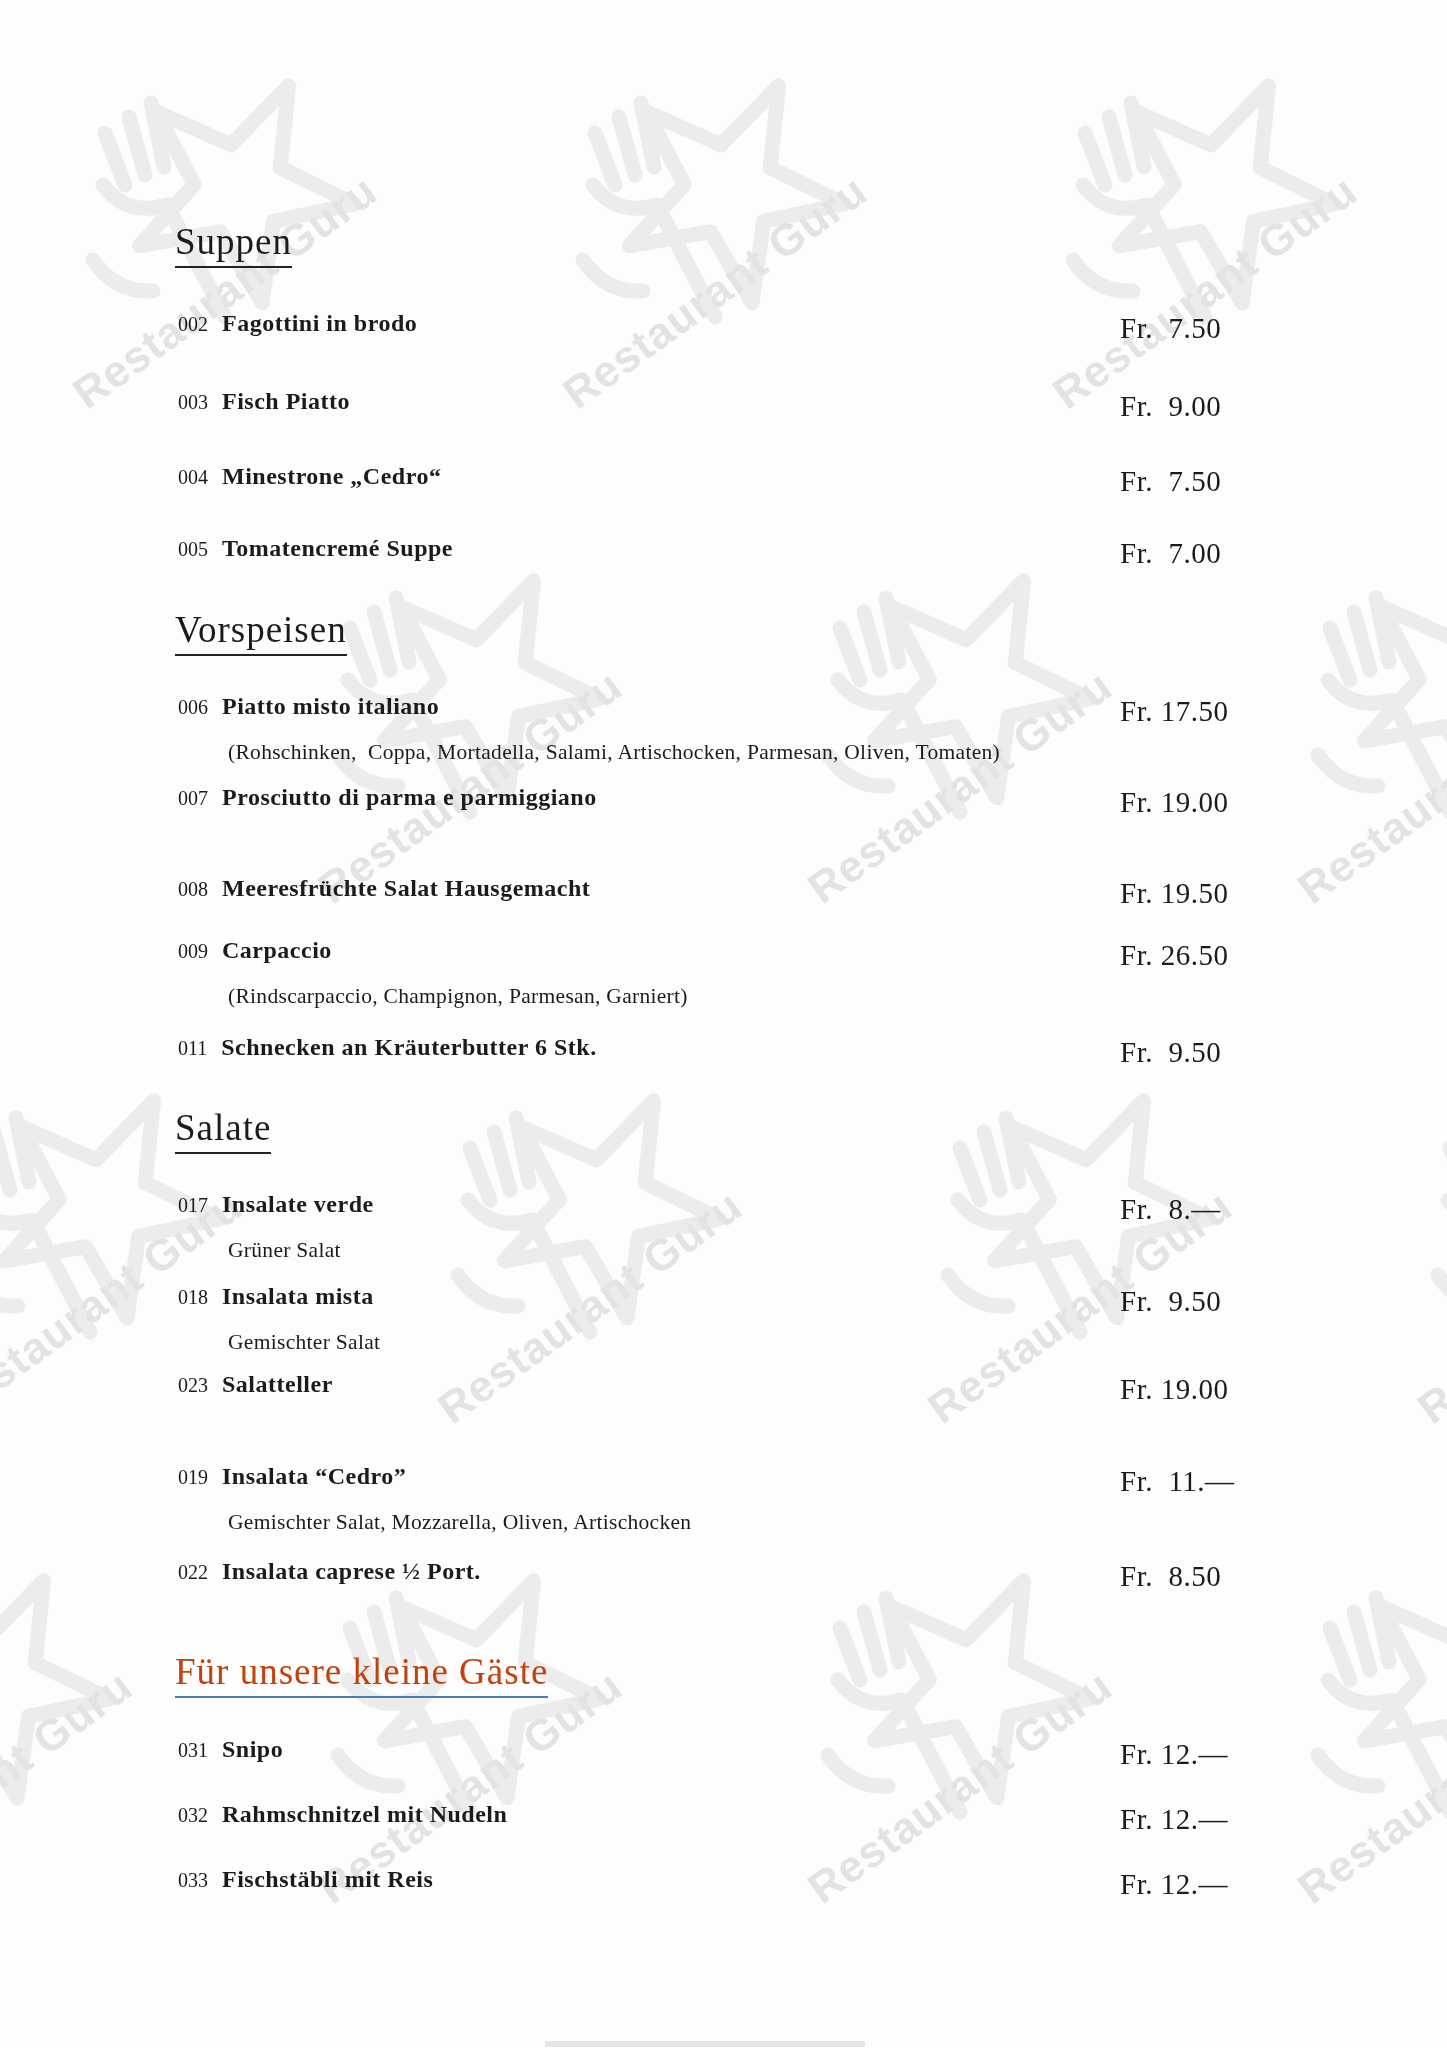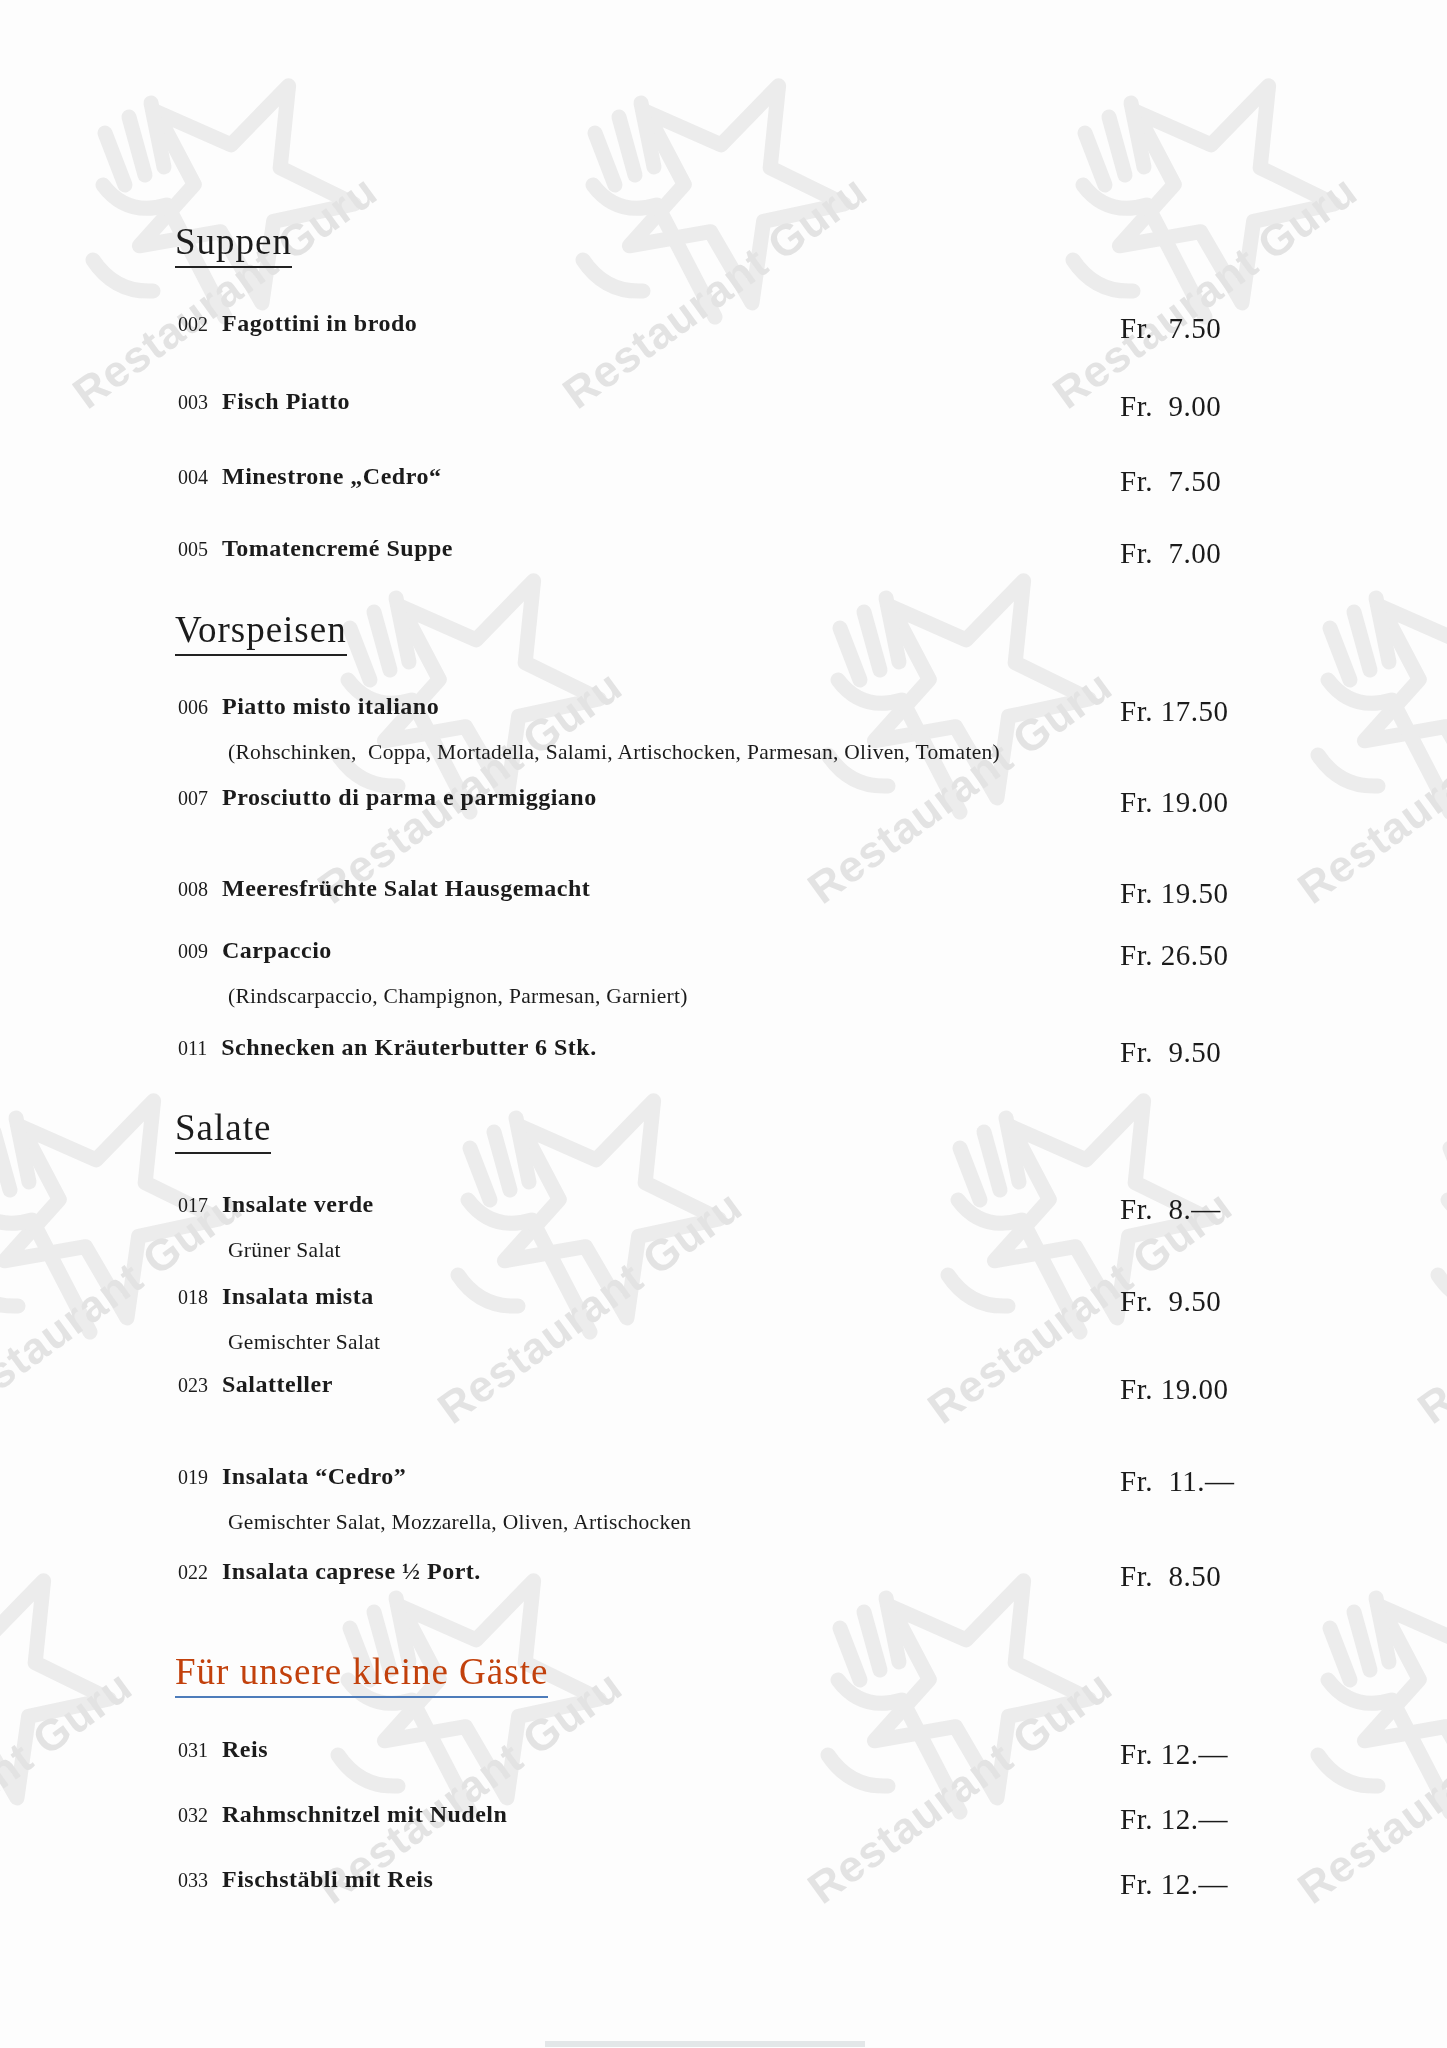--- a/index.html
+++ b/index.html
@@ -242,7 +242,7 @@
     <div class="section-head accent" style="top:1652px">Für unsere kleine Gäste</div>
 
     <div class="row" style="top:1736px">
-      <span class="num">031</span><span class="name">Reis</span>
+      <span class="num">031</span><span class="name">Snipo</span>
       <span class="price">Fr. 12.—</span>
     </div>
     <div class="row" style="top:1801px">

